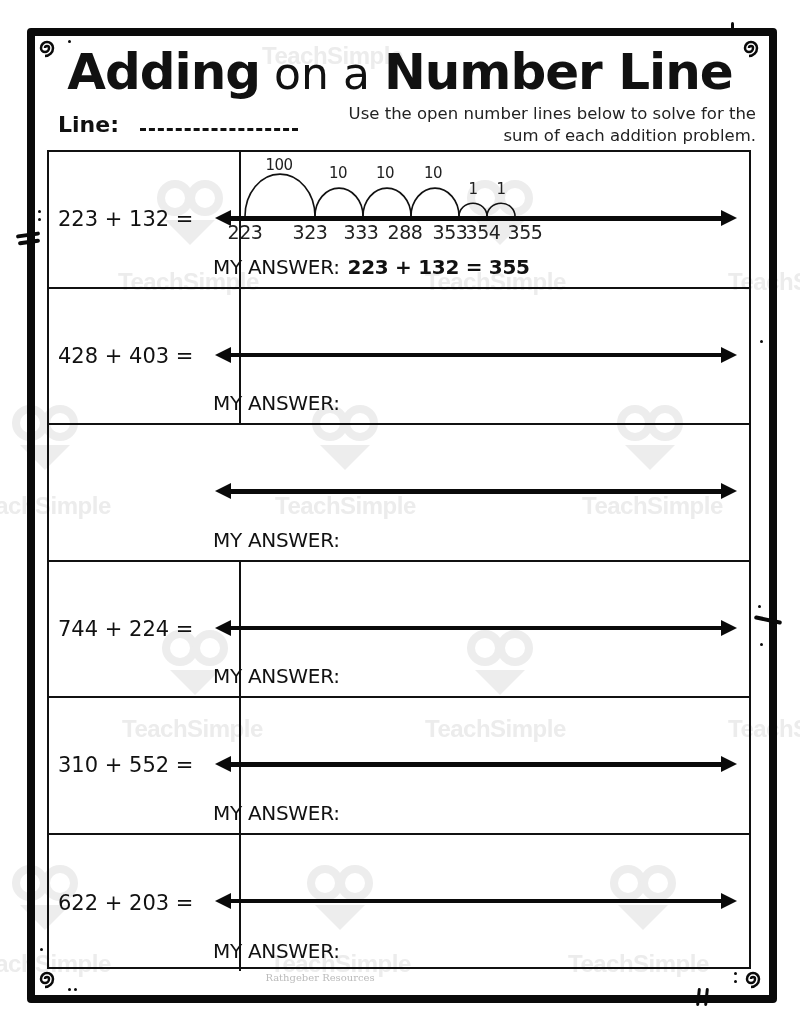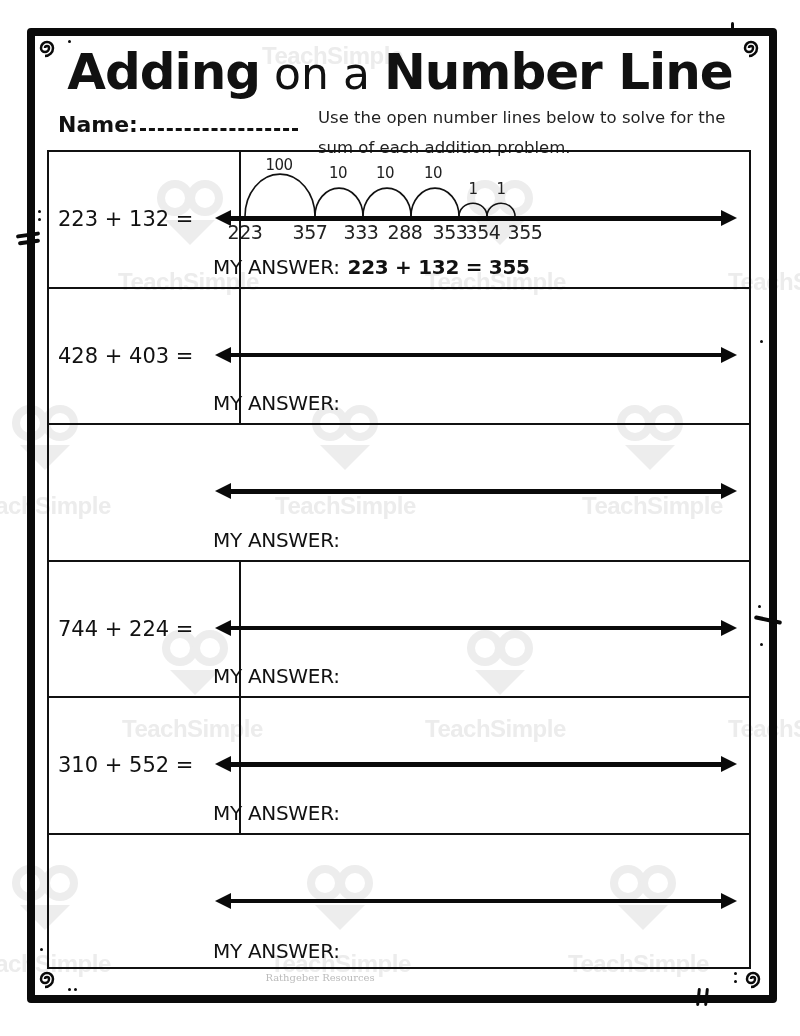--- a/index.html
+++ b/index.html
@@ -171,7 +171,7 @@
   <span class="bold">Adding</span><span class="thin">on a</span><span class="bold">Number Line</span>
 </h1>
 
-<div class="name-row">Name:</div>
+<div class="name-row">Line:</div>
 <div class="name-line"></div>
 
 <p class="instructions">Use the open number lines below to solve for the sum of each addition problem.</p>

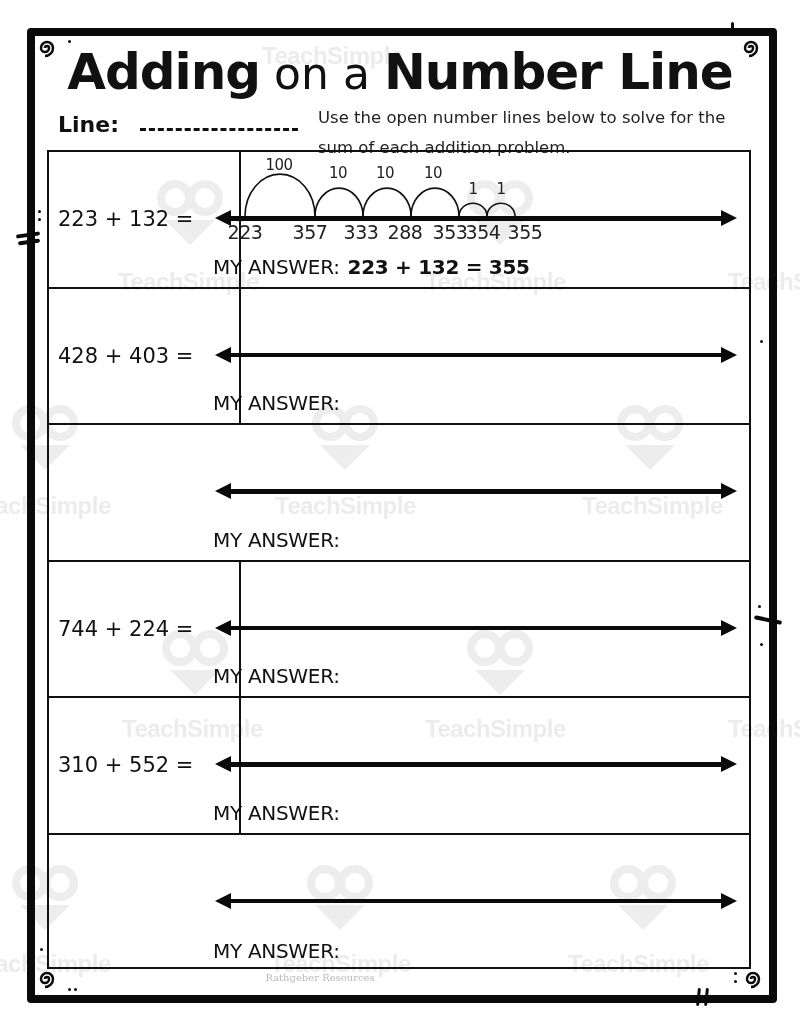--- a/index.html
+++ b/index.html
@@ -20,7 +20,7 @@
   .name-row { position: absolute; left: 58px; top: 112px; font-size: 22px; font-weight: bold; z-index: 2; }
   .name-line { position: absolute; left: 140px; top: 128px; width: 158px; border-bottom: 3px dashed #111; z-index: 2; }
 
-  .instructions { position: absolute; left: 318px; top: 103px; width: 438px; text-align: left; font-size: 16.5px; line-height: 30px; color: #222; z-index: 2; }
+  .instructions { position: absolute; left: 318px; top: 103px; width: 438px; text-align: right; font-size: 16.5px; line-height: 22px; color: #222; z-index: 2; }
 
   .worksheet { position: absolute; left: 47px; top: 150px; width: 704px; height: 819px; border: 2.5px solid #111; z-index: 2; }
   .row { position: absolute; left: 0; width: 100%; height: 136.5px; border-bottom: 2.5px solid #111; }

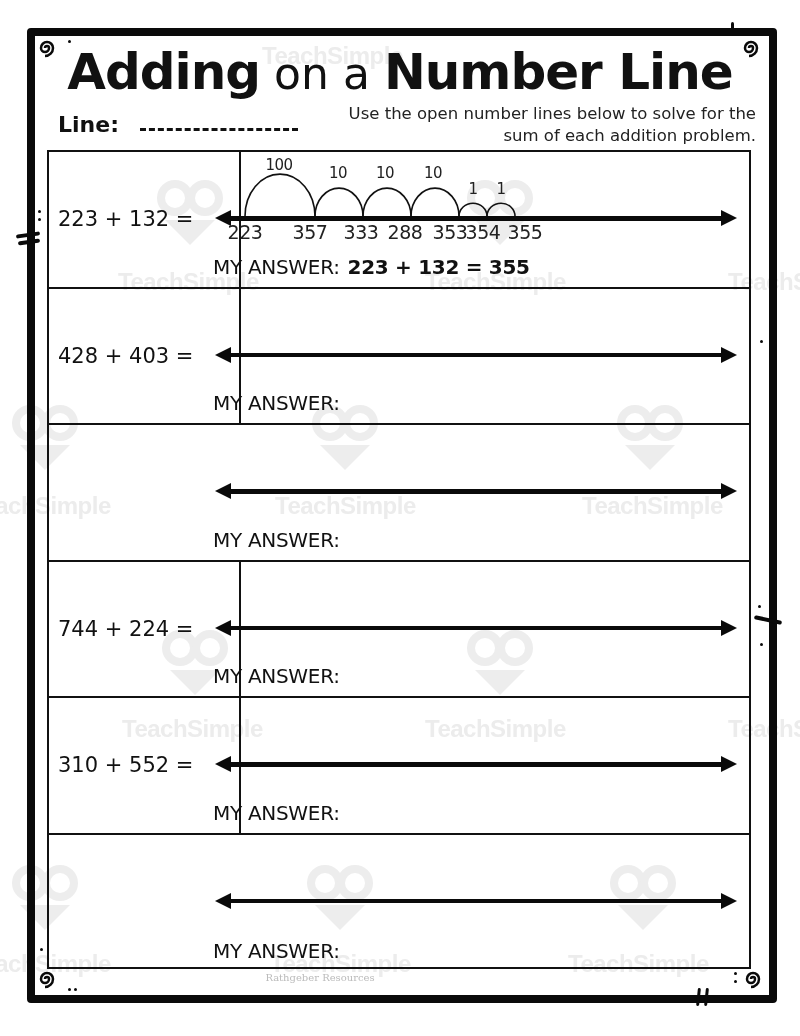--- a/index.html
+++ b/index.html
@@ -207,7 +207,7 @@
       </div>
 
       <span class="tick-label" style="left:36px;">223</span>
-      <span class="tick-label" style="left:101px;">357</span>
+      <span class="tick-label" style="left:101px;">323</span>
       <span class="tick-label" style="left:152px;">333</span>
       <span class="tick-label" style="left:196px;">288</span>
       <span class="tick-label" style="left:241px;">353</span>

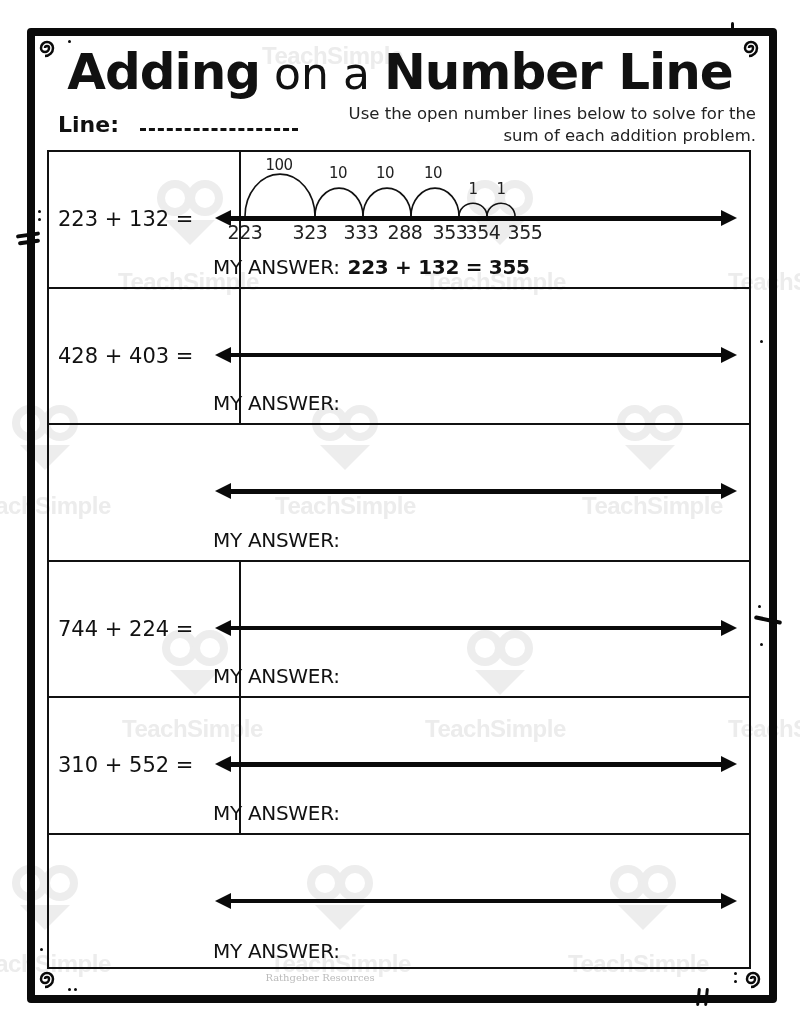--- a/index.html
+++ b/index.html
@@ -282,6 +282,9 @@
   </div>
 
   <div class="row" style="top:682.5px;">
+    <div class="problem-cell">
+      <span class="problem">622 + 203 =</span>
+    </div>
     <div class="line-cell">
       <div class="numline">
         <div class="shaft"></div>

